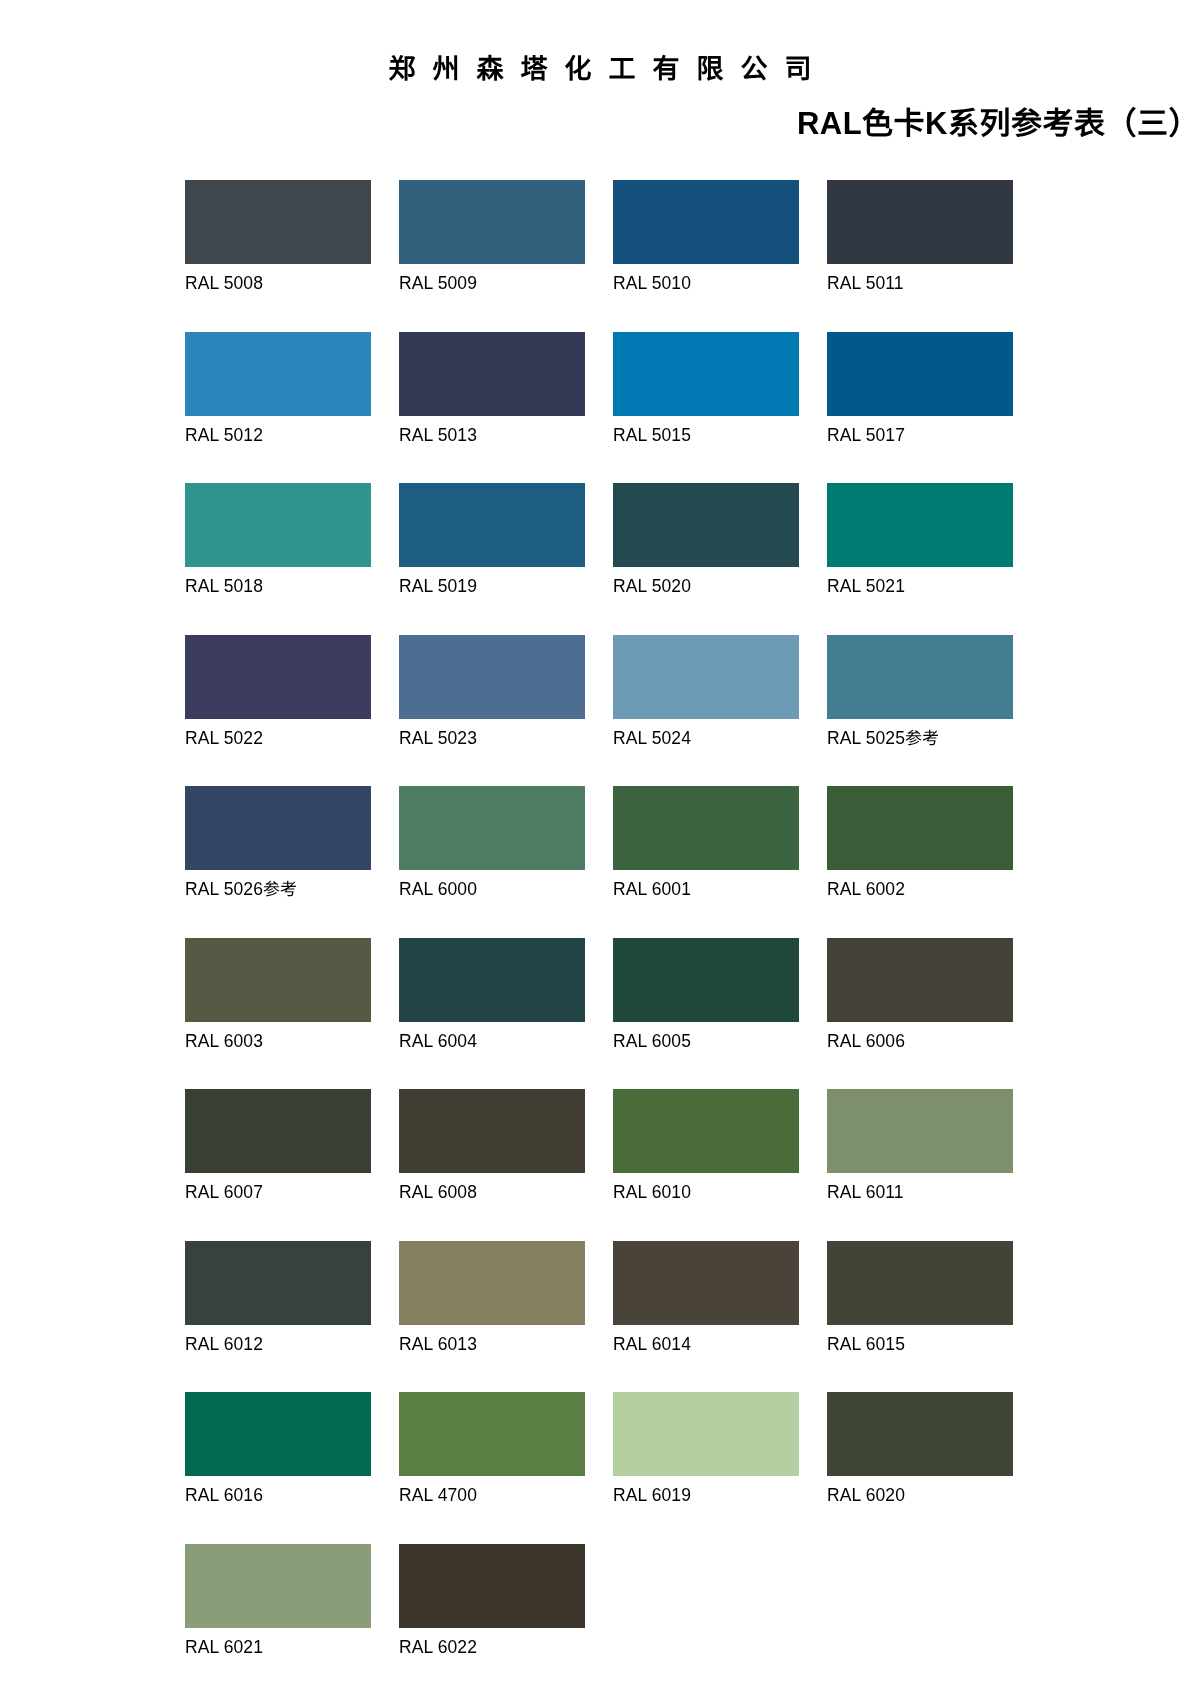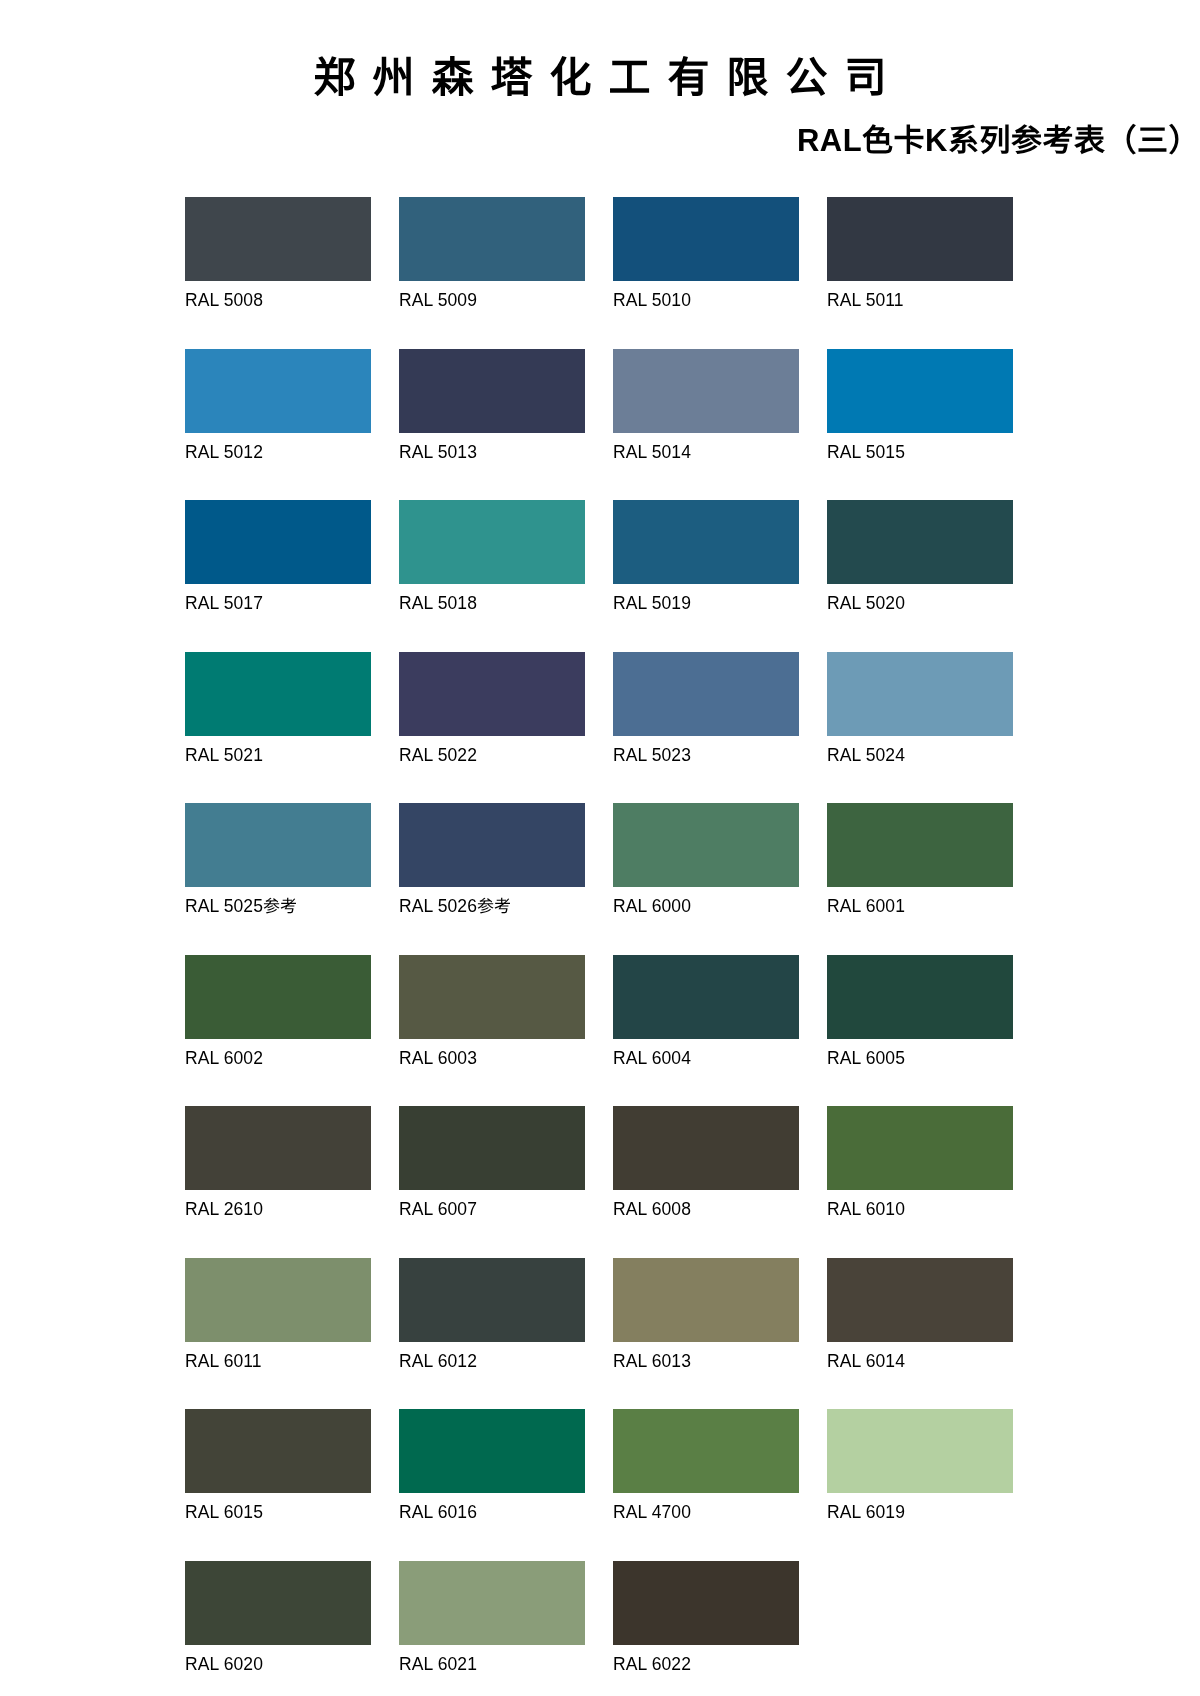--- a/index.html
+++ b/index.html
@@ -33,7 +33,7 @@
   }
   .company-title {
     font-family: "Liberation Sans", sans-serif;
-    font-size: 42px;
+    font-size: 27px;
     font-weight: bold;
     letter-spacing: 17px;
     text-indent: 17px;

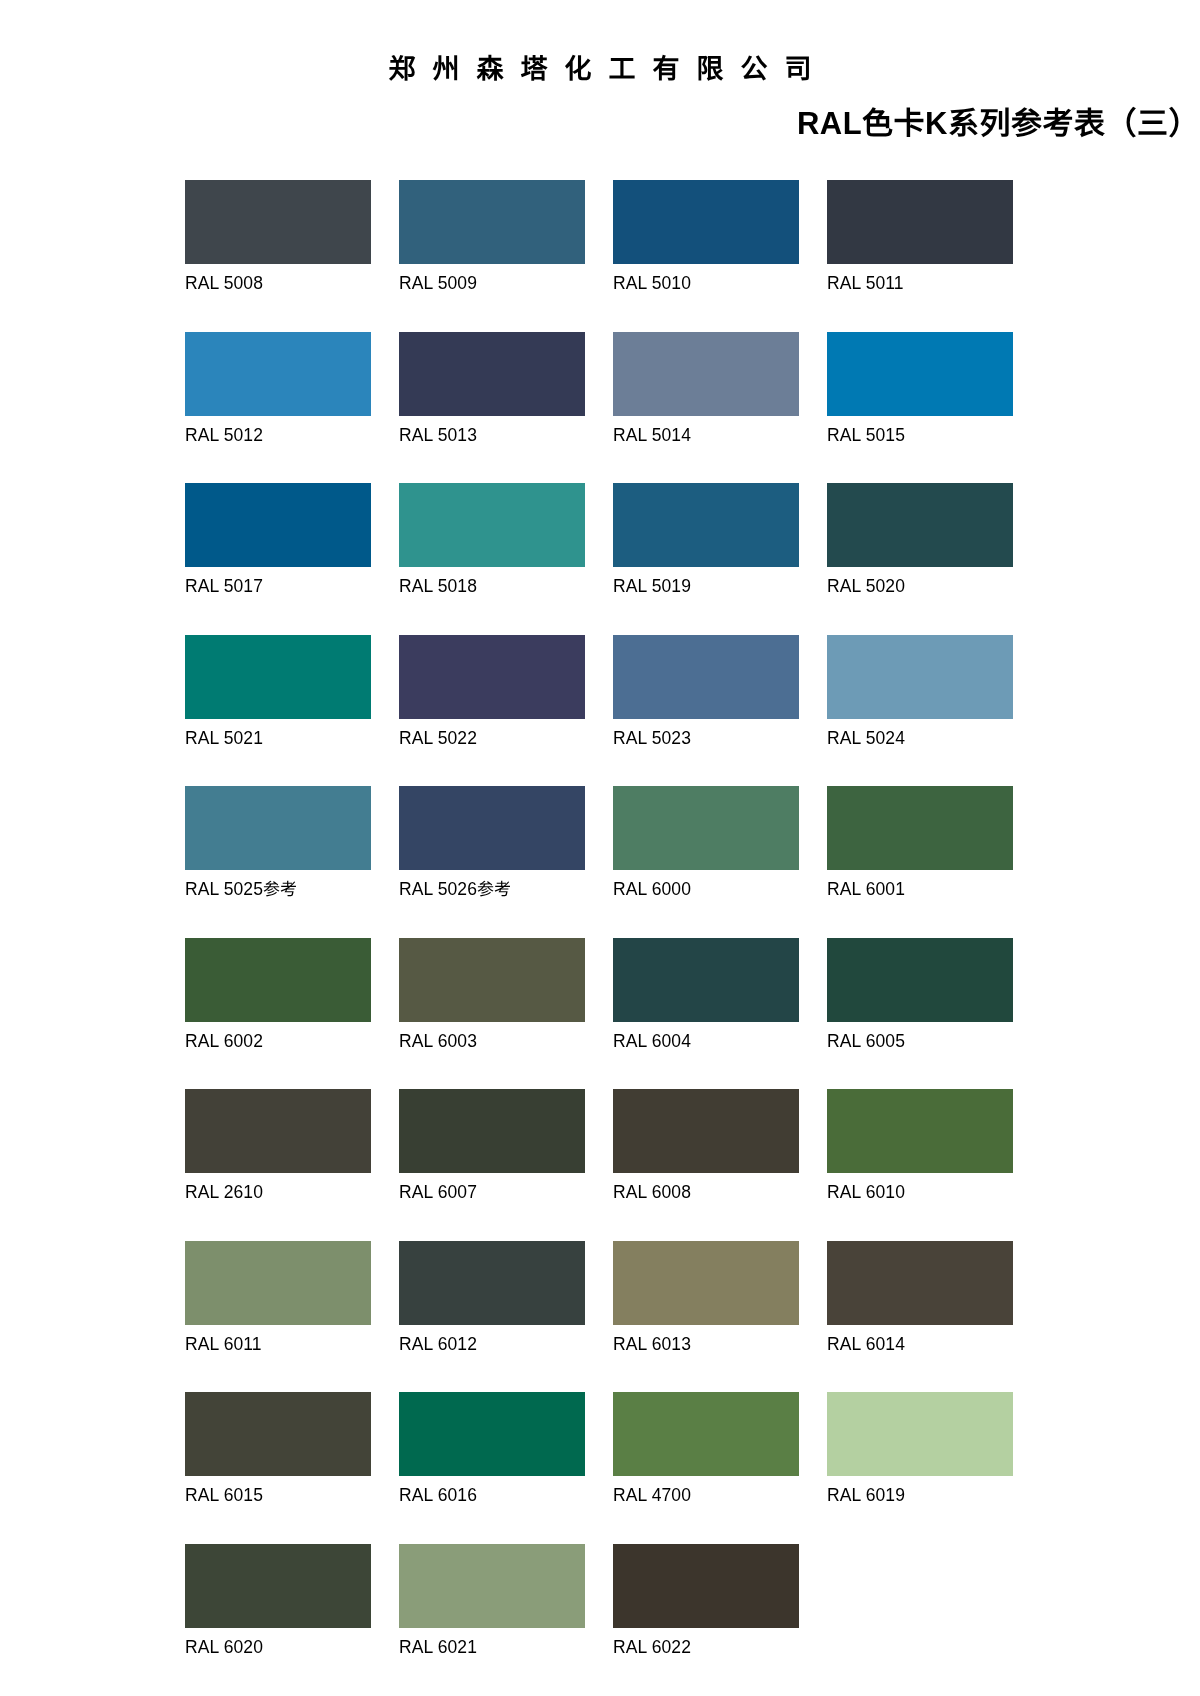--- a/index.html
+++ b/index.html
@@ -125,10 +125,6 @@
         <div class="label"><span>RAL 5013</span></div>
       </div>
       <div class="cell">
-        <div class="swatch" style="background-color: rgb(108, 126, 151);"></div>
-        <div class="label"><span>RAL 5014</span></div>
-      </div>
-      <div class="cell">
         <div class="swatch" style="background-color: rgb(0, 121, 179);"></div>
         <div class="label"><span>RAL 5015</span></div>
       </div>

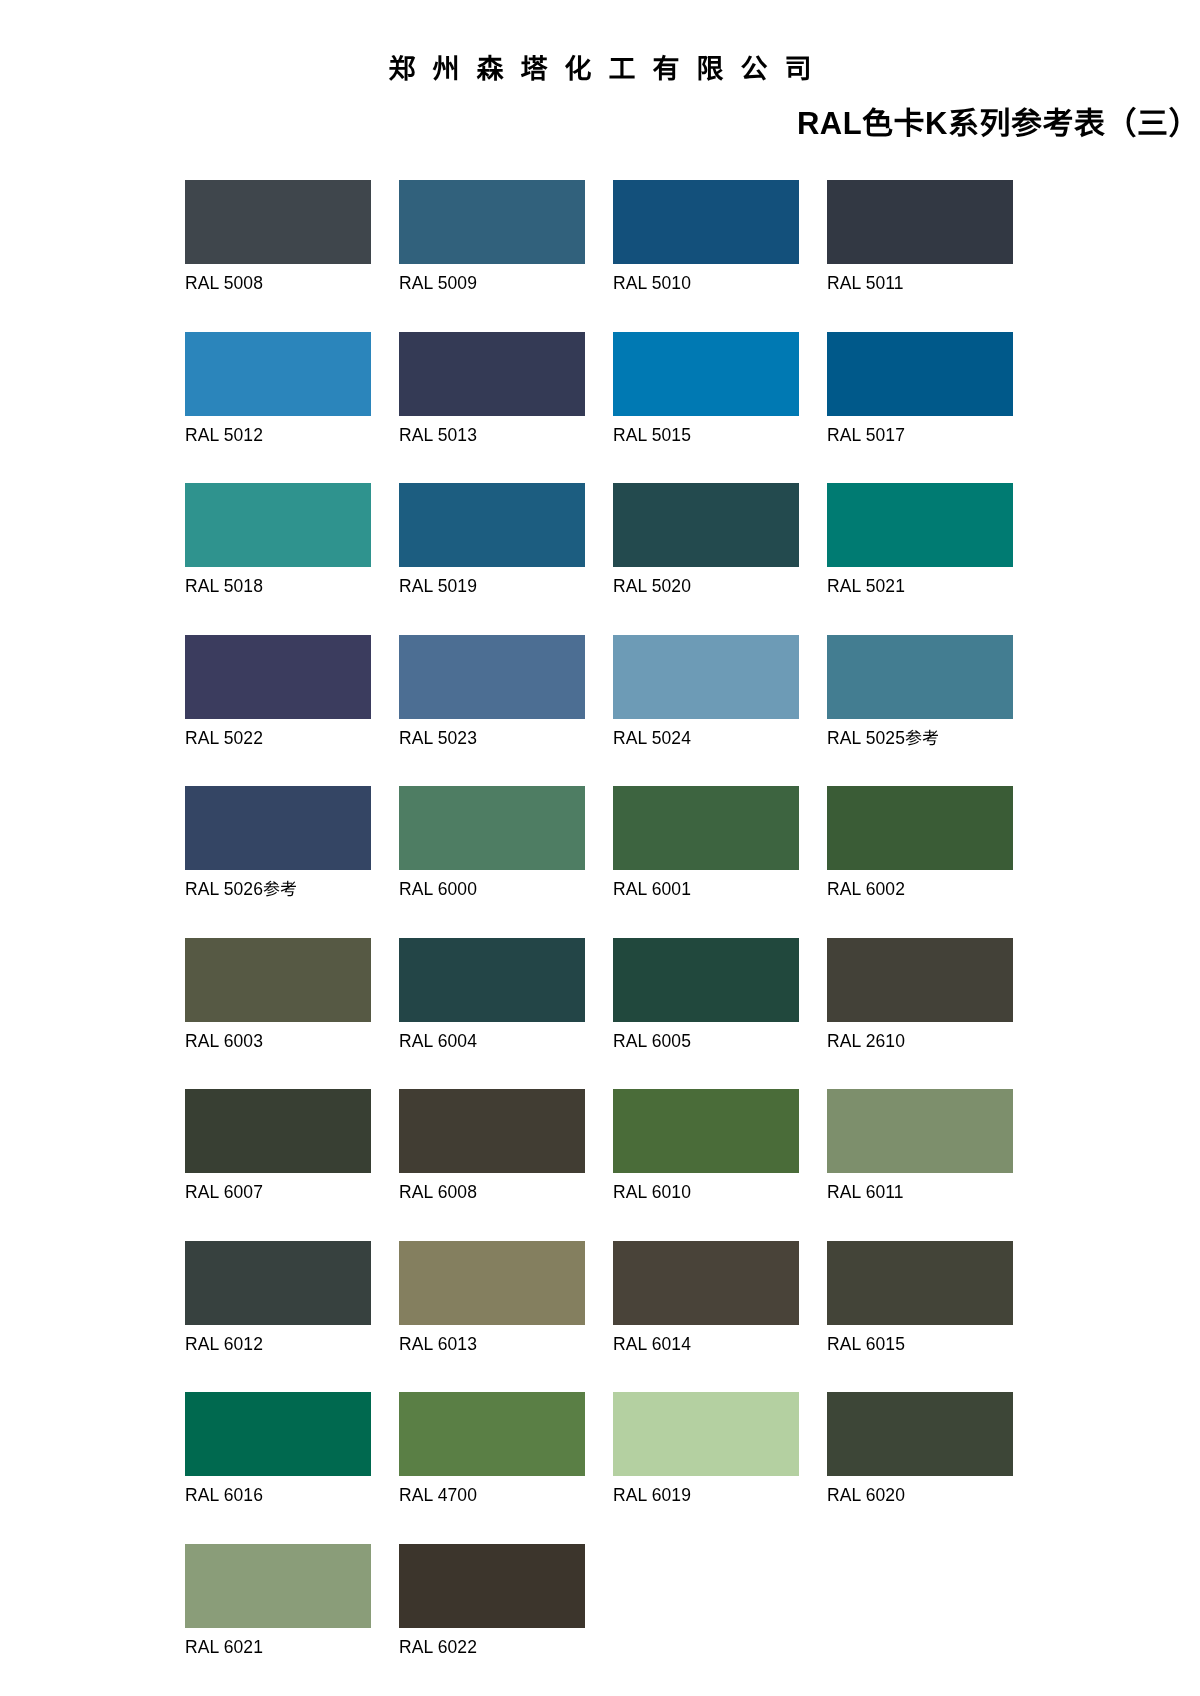--- a/index.html
+++ b/index.html
@@ -194,7 +194,7 @@
       </div>
       <div class="cell">
         <div class="swatch" style="background-color: rgb(67, 65, 56);"></div>
-        <div class="label"><span>RAL 2610</span></div>
+        <div class="label"><span>RAL 6006</span></div>
       </div>
       <div class="cell">
         <div class="swatch" style="background-color: rgb(56, 63, 51);"></div>

